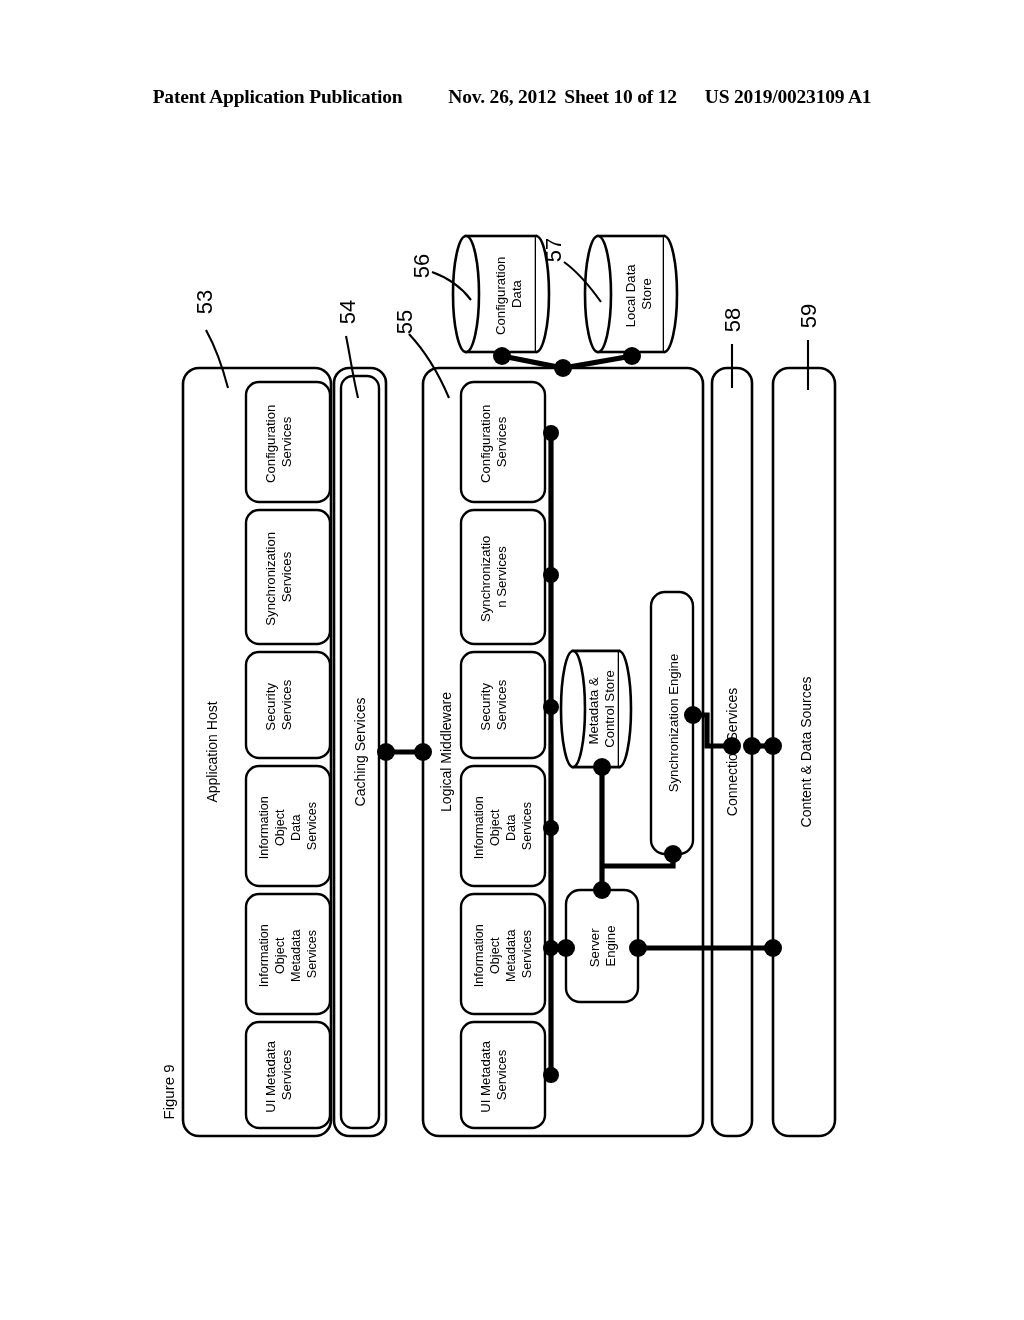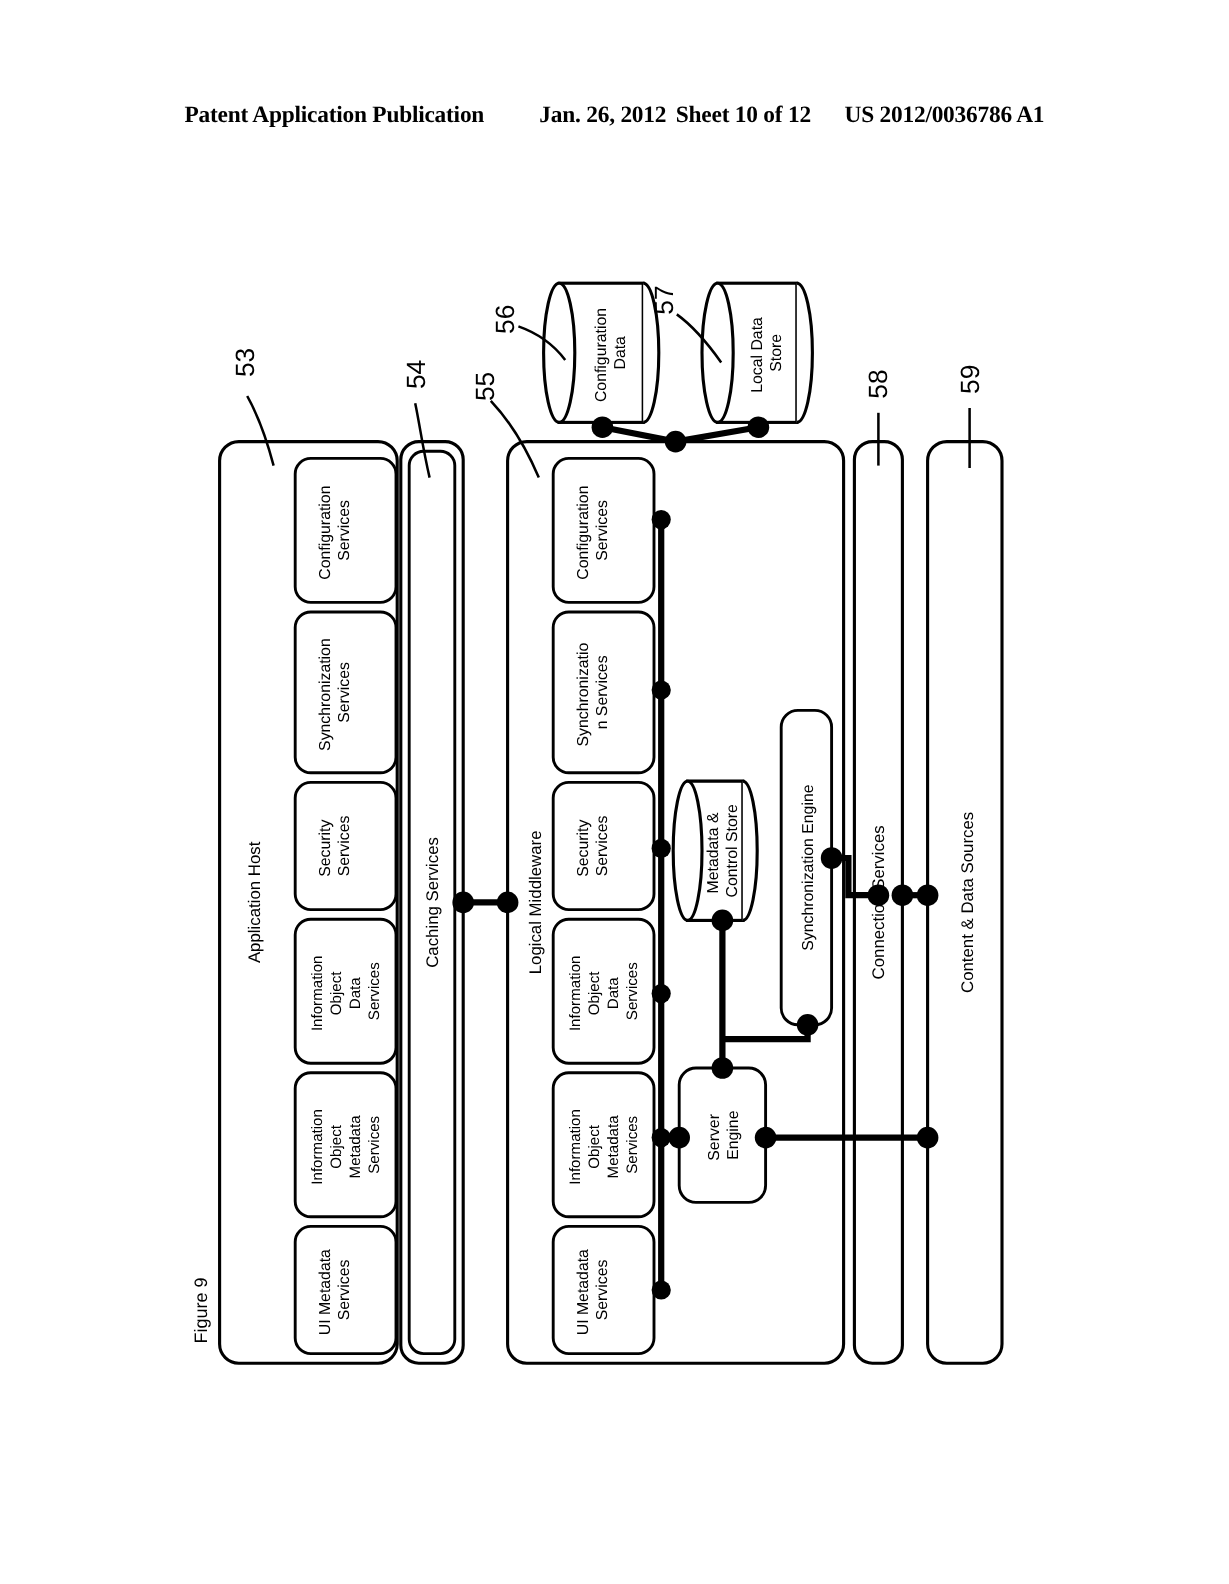--- a/index.html
+++ b/index.html
@@ -40,7 +40,7 @@
 
   <div class="hdr">
     <span class="h1">Patent Application Publication</span>
-    <span class="h2">Jan. 26, 2012</span>
+    <span class="h2">Nov. 26, 2012</span>
     <span class="h3">Sheet 10 of 12</span>
     <span class="h4">US 2012/0036786 A1</span>
   </div>

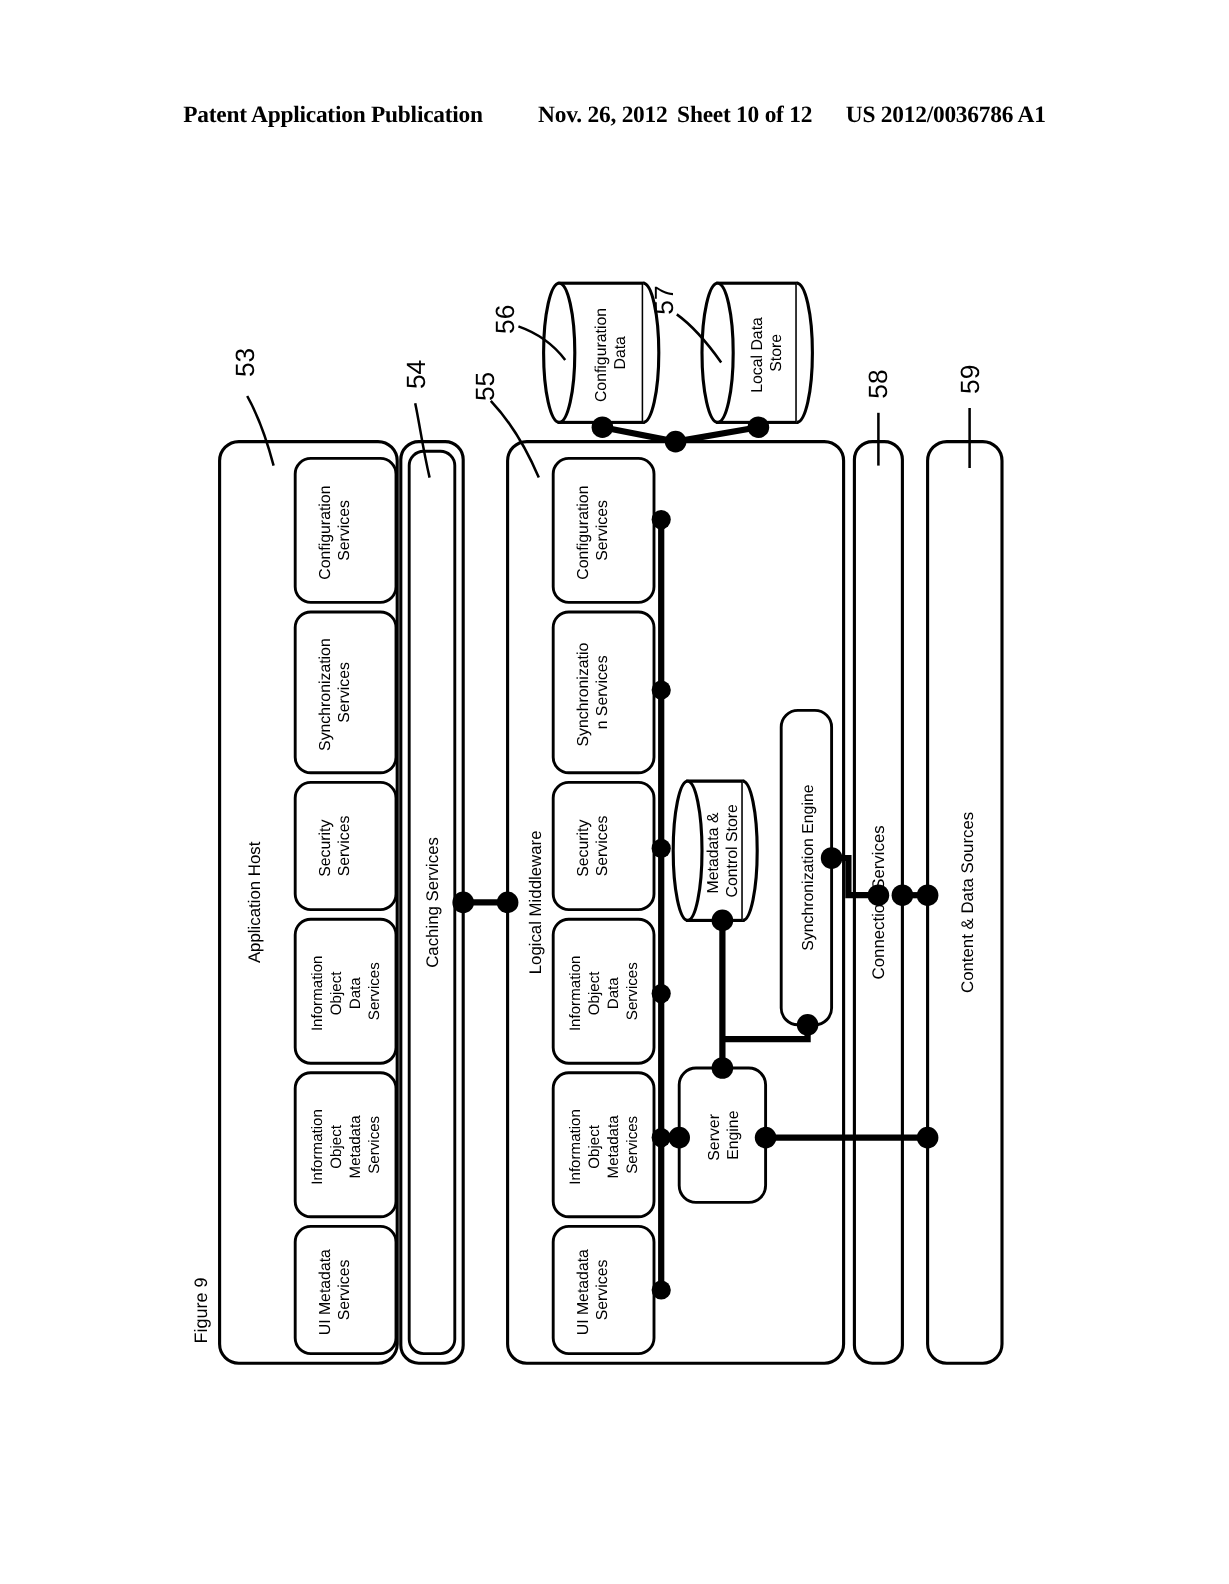--- a/index.html
+++ b/index.html
@@ -42,7 +42,7 @@
     <span class="h1">Patent Application Publication</span>
     <span class="h2">Nov. 26, 2012</span>
     <span class="h3">Sheet 10 of 12</span>
-    <span class="h4">US 2012/0036786 A1</span>
+    <span class="h4">US 2019/0023109 A1</span>
   </div>
 
   <svg width="1024" height="1320" viewBox="0 0 1024 1320">

